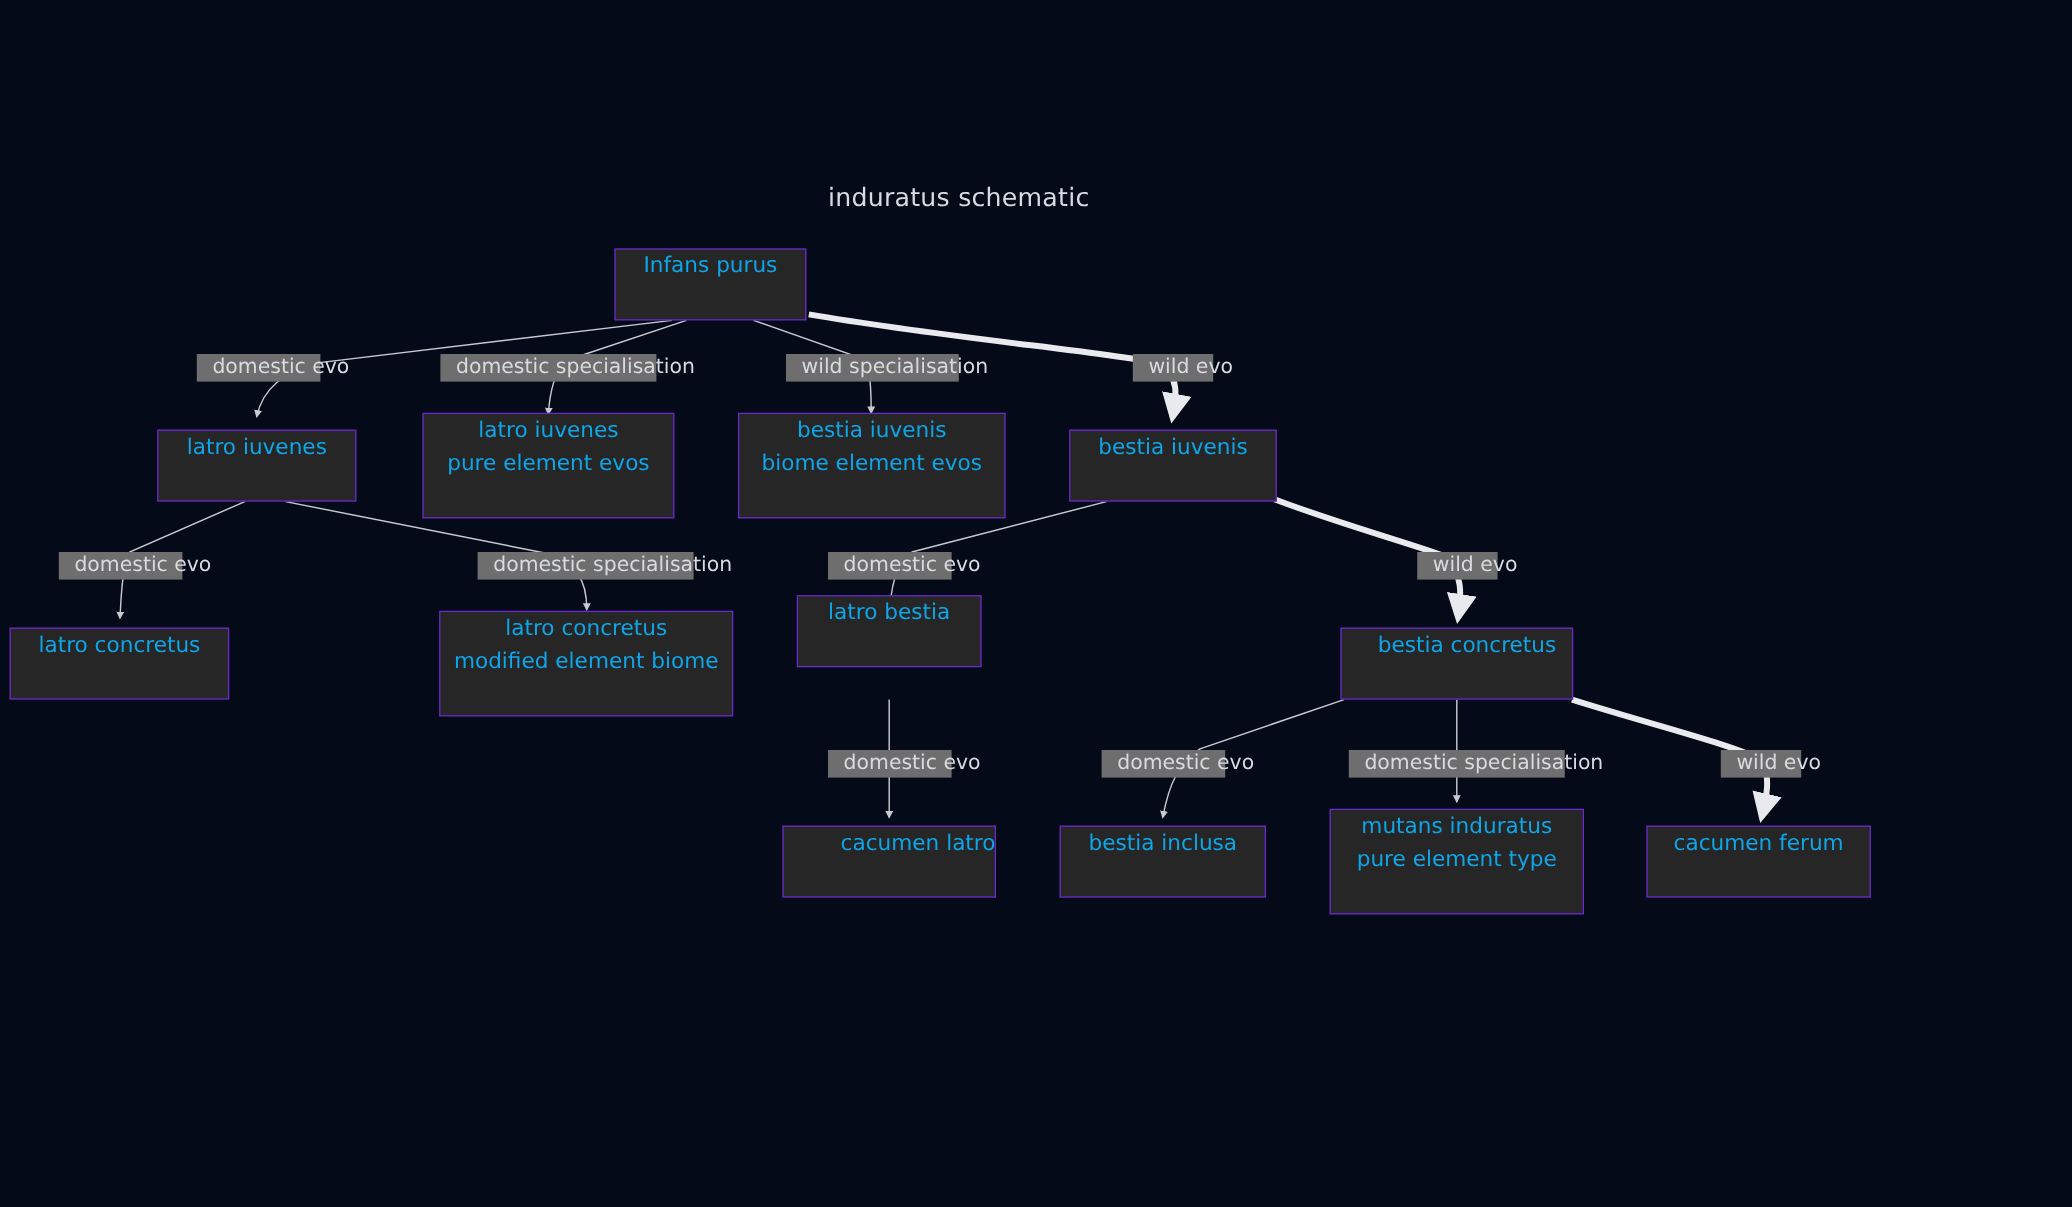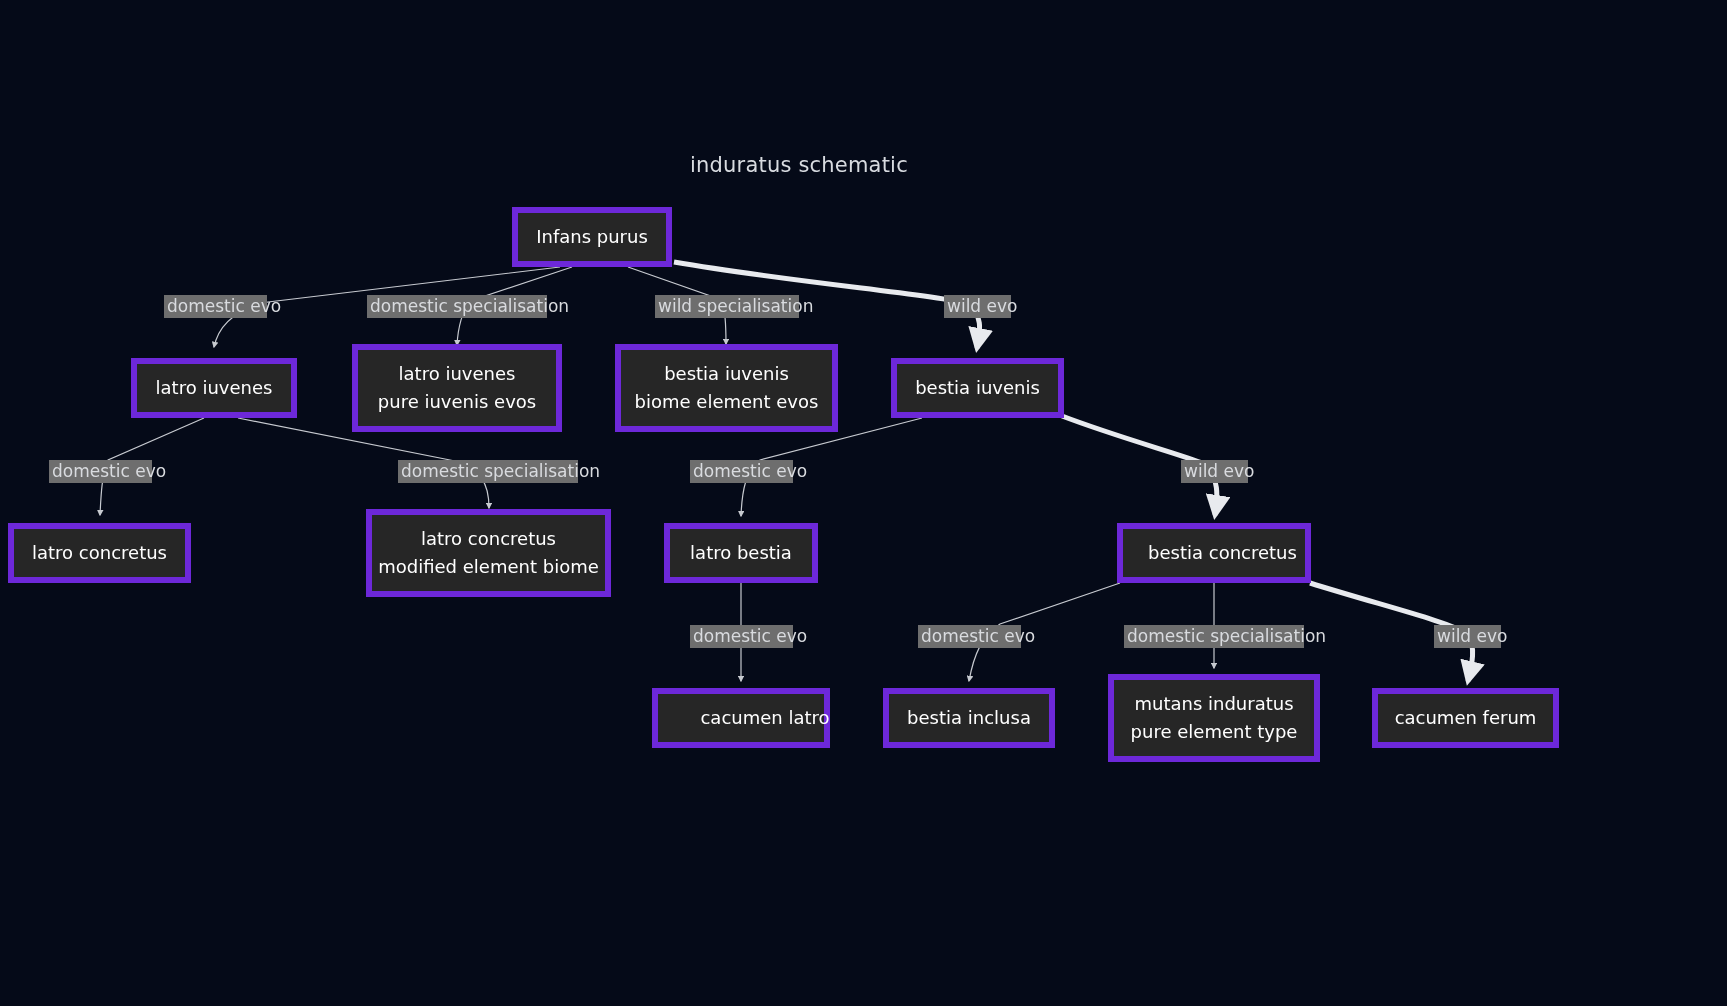--- a/index.html
+++ b/index.html
@@ -25,12 +25,12 @@
     position:absolute;
     box-sizing:border-box;
     background:#262626;
-    border:6px solid #6d28d9;
-    color:#ffffff;
+    border:1px solid #6d28d9;
+    color:#0ea5e9;
     display:flex;
     flex-direction:column;
     align-items:center;
-    justify-content:center;
+    justify-content:flex-start;
     font-size:18px;
     line-height:28px;
     text-align:center;

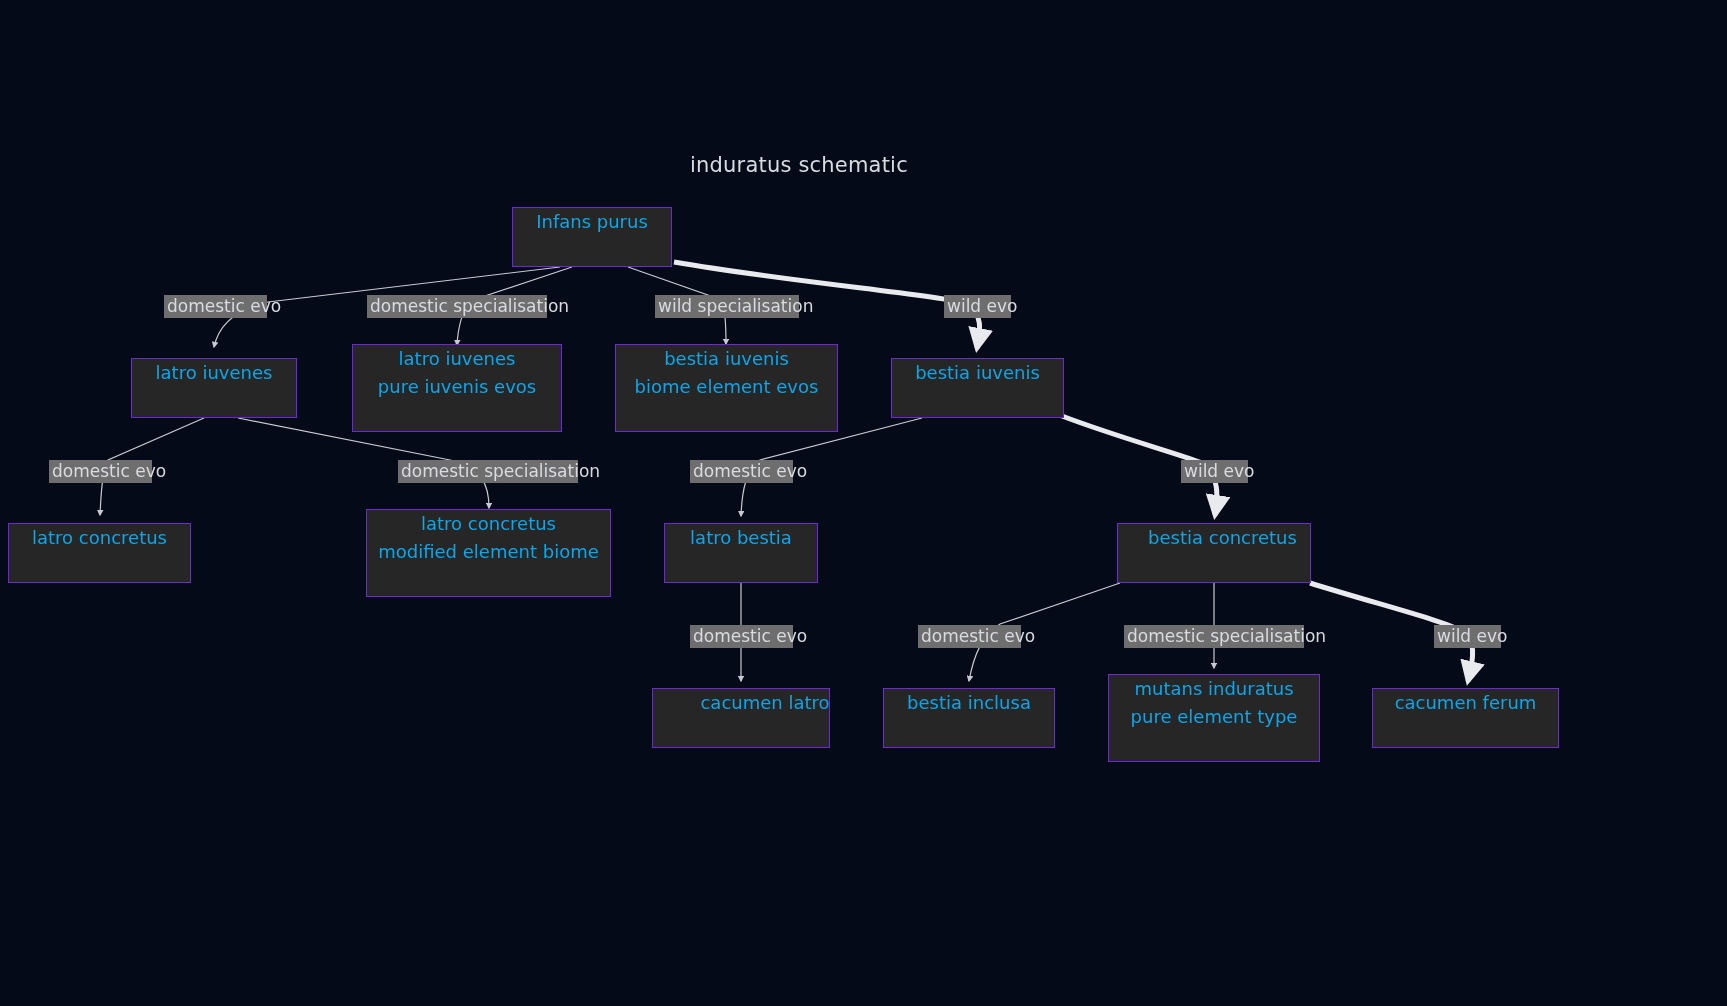--- a/index.html
+++ b/index.html
@@ -45,7 +45,7 @@
     color:#d9dbdf;
     font-size:17px;
     line-height:23px;
-    padding:0 3px;
+    padding:0 13px;
     white-space:nowrap;
     height:23px;
   }

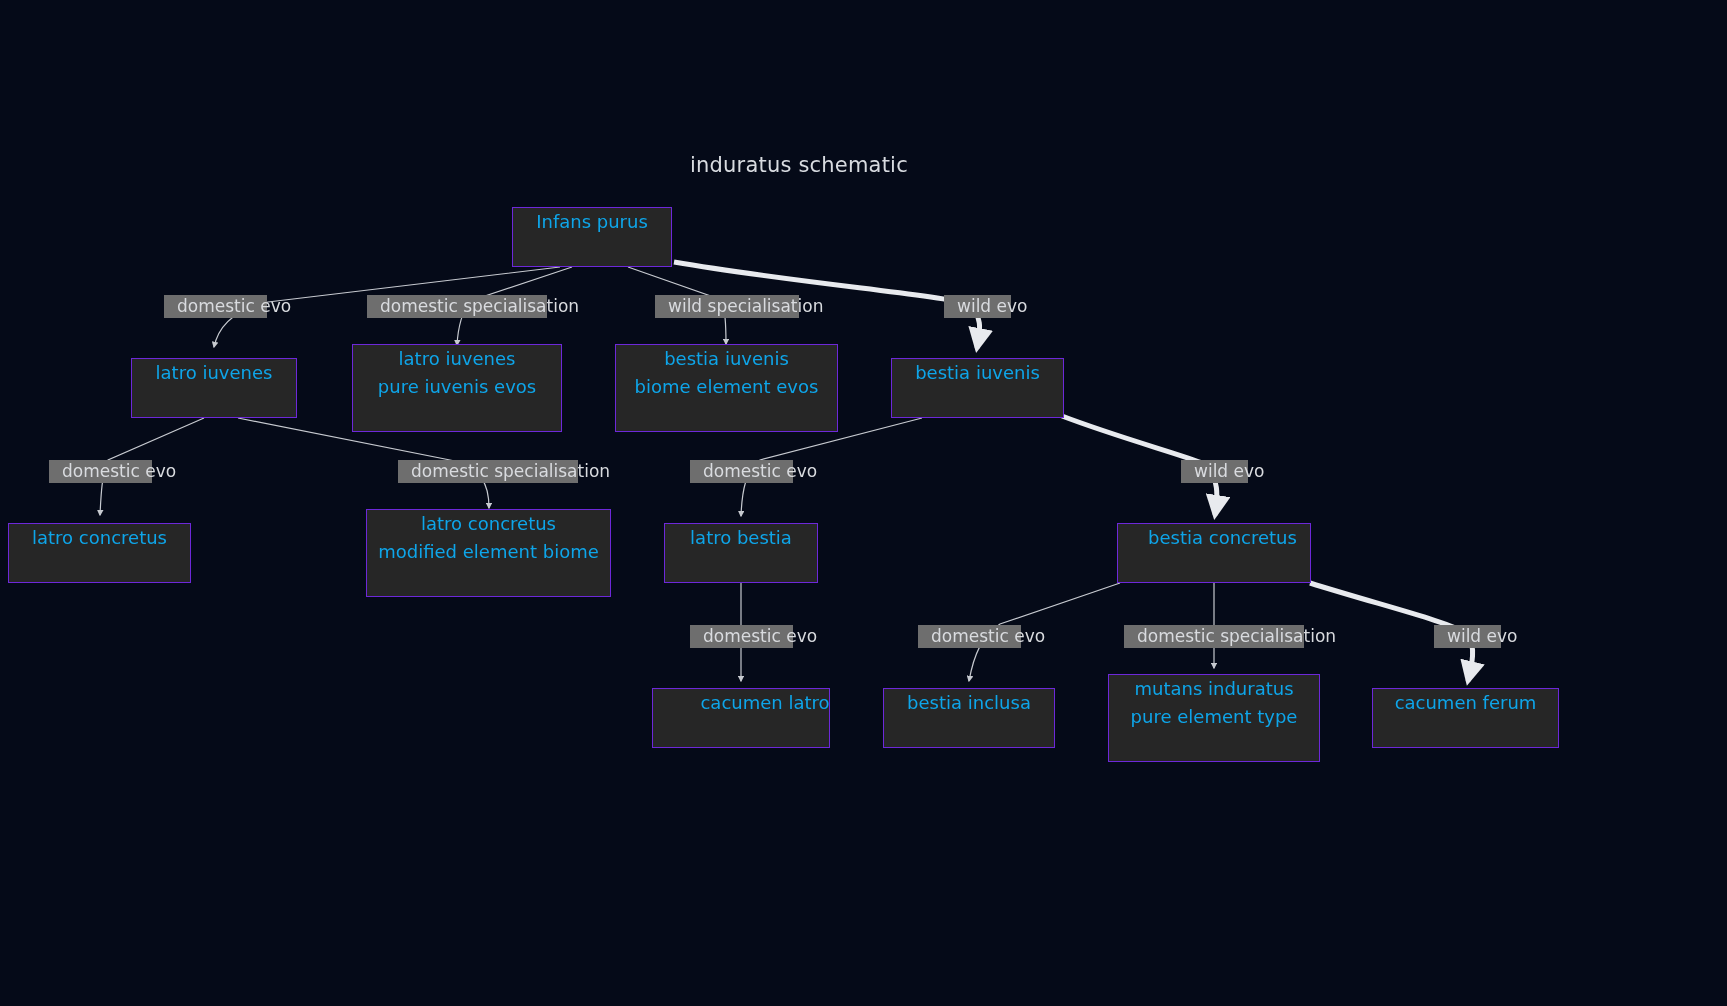--- a/index.html
+++ b/index.html
@@ -91,7 +91,7 @@
       </div>
       <div class="node" style="left: 352px; top: 344px; width: 210px; height: 88px;">
         <span class="ln">latro iuvenes</span>
-        <span class="ln">pure iuvenis evos</span>
+        <span class="ln">pure element evos</span>
       </div>
       <div class="node" style="left: 615px; top: 344px; width: 223px; height: 88px;">
         <span class="ln">bestia iuvenis</span>

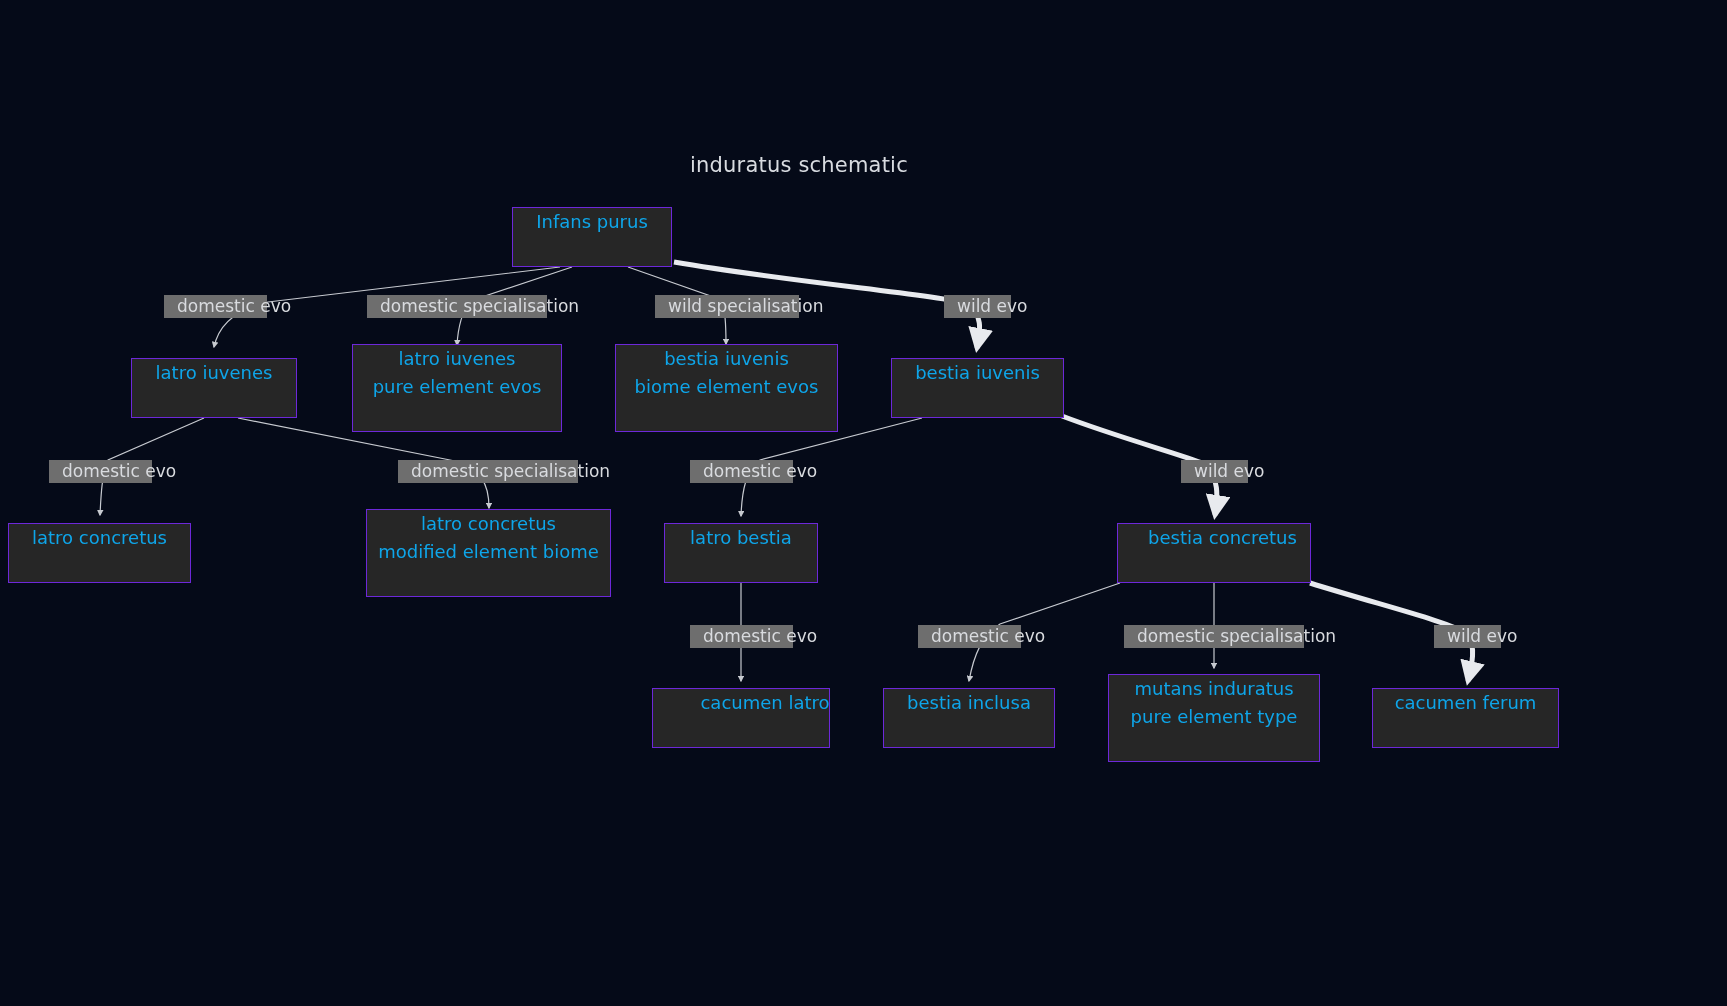--- a/index.html
+++ b/index.html
@@ -107,7 +107,7 @@
         <span class="ln">latro concretus</span>
         <span class="ln">modified element biome</span>
       </div>
-      <div class="node" style="left: 664px; top: 523px; width: 154px; height: 60px;">
+      <div class="node" style="left: 664px; top: 496px; width: 154px; height: 60px;">
         <span class="ln">latro bestia</span>
       </div>
       <div class="node" style="left: 1117px; top: 523px; width: 194px; height: 60px; padding-left: 17px;">

